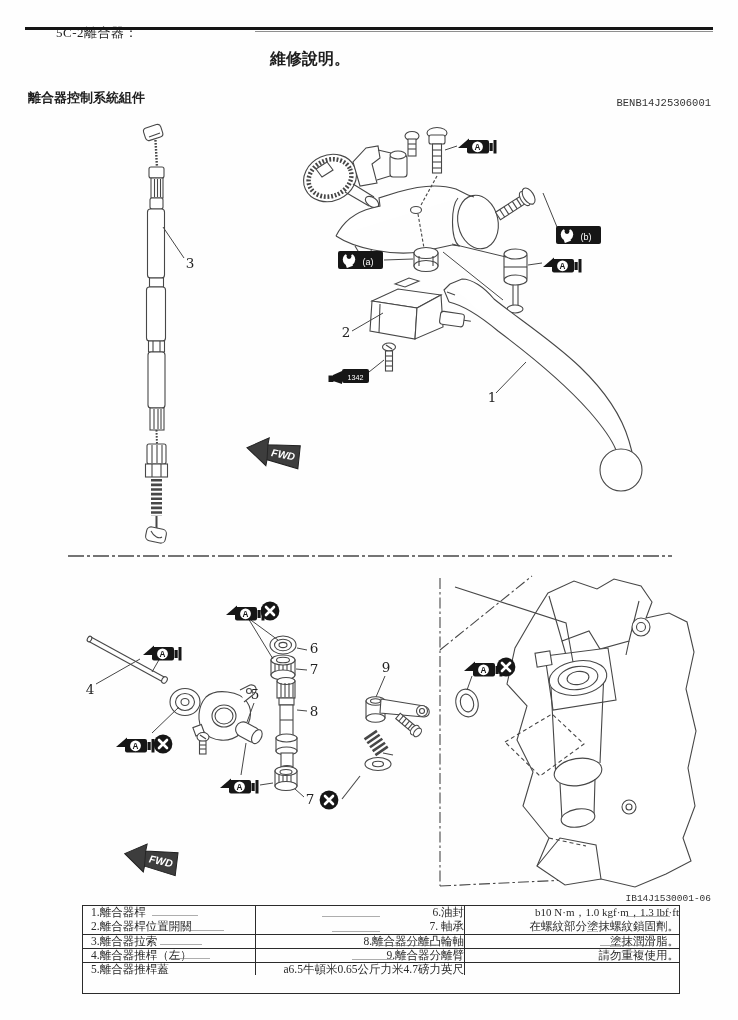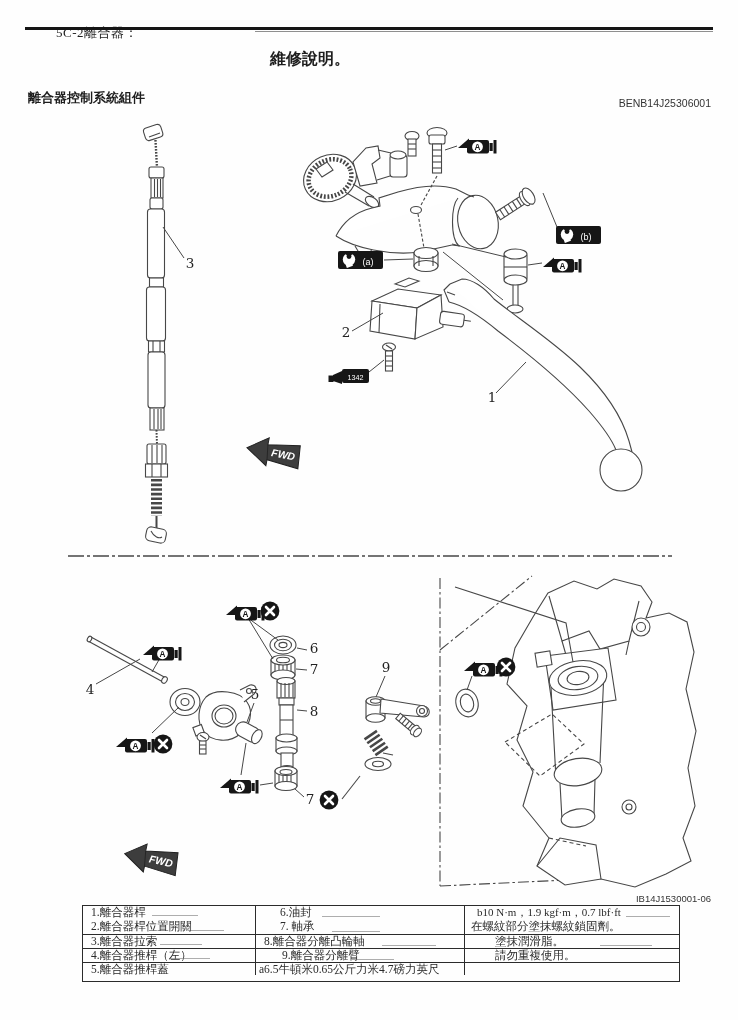--- a/index.html
+++ b/index.html
@@ -14,7 +14,7 @@
   #header-rule2{left:255px;top:31px;width:458px;height:1px;background:#444;opacity:.6;}
   #page-title{left:230px;top:49px;width:160px;text-align:center;font-weight:bold;font-size:16px;}
   #page-subtitle{left:28px;top:89px;font-weight:bold;font-size:13px;}
-  .code{font-family:Liberation Sans, sans-serif;color:#333;padding-left:47px;}
+  .code{font-family:Liberation Mono, monospace;color:#333;padding-left:47px;}
   #doc-code{right:27px;top:97px;font-size:10.5px;}
   #figure-code{right:27px;top:893px;font-size:9.5px;}
   #artwork{position:absolute;left:0;top:0;}

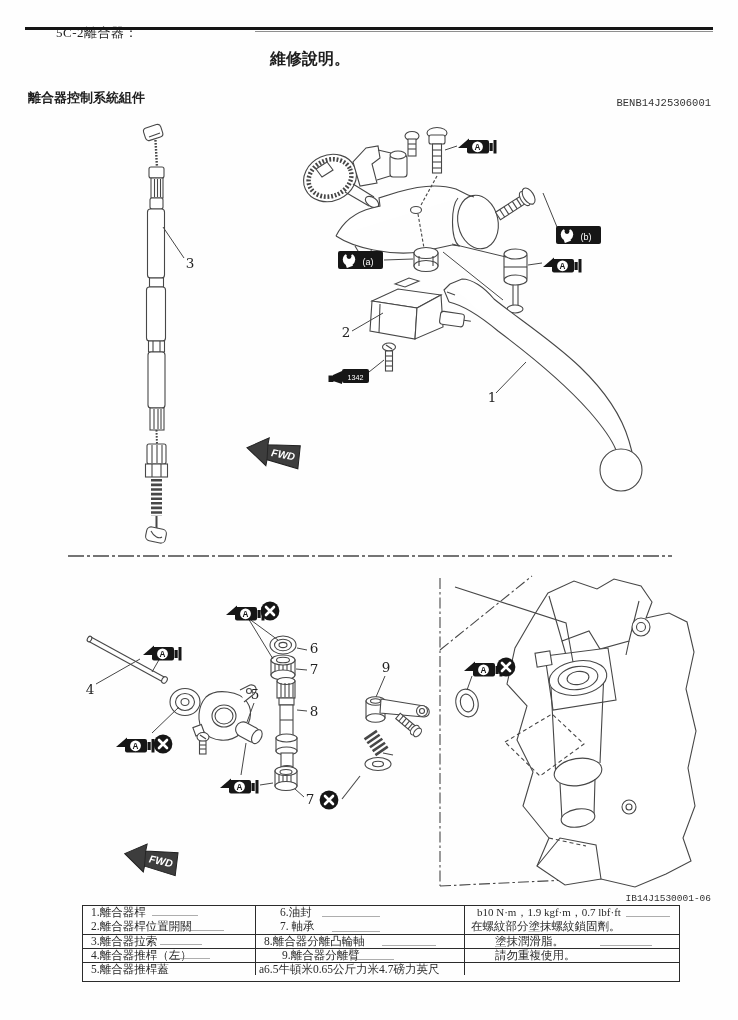--- a/index.html
+++ b/index.html
@@ -19,7 +19,7 @@
   #figure-code{right:27px;top:893px;font-size:9.5px;}
   #artwork{position:absolute;left:0;top:0;}
   #parts-table{
-    left:82px;top:905px;width:598px;height:77px;
+    left:82px;top:905px;width:598px;height:89px;
     border:1.6px solid #2b2b2b;box-sizing:border-box;
     display:grid;grid-template-columns:172px 209px 1fr;
     grid-auto-rows:13.9px;

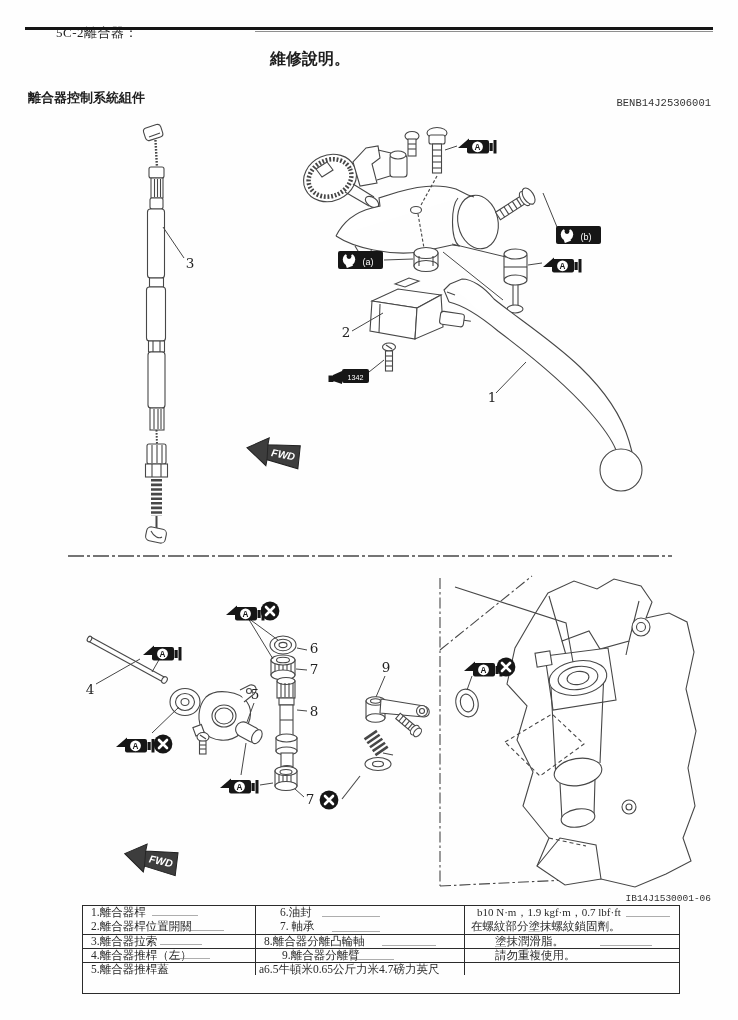--- a/index.html
+++ b/index.html
@@ -26,7 +26,7 @@
     font-size:11.5px;line-height:13.8px;color:#2a2a2a;
   }
   .cell{padding-left:8px;white-space:nowrap;overflow:visible;}
-  .cv{border-left:1.4px solid #2b2b2b;}
+  .cv{border-left:1.4px solid #2b2b2b;text-align:right;}
   .ht{border-top:1.2px solid #2b2b2b;}
   .tick{position:absolute;height:1px;background:#6a6a6a;opacity:.55;}
 </style>

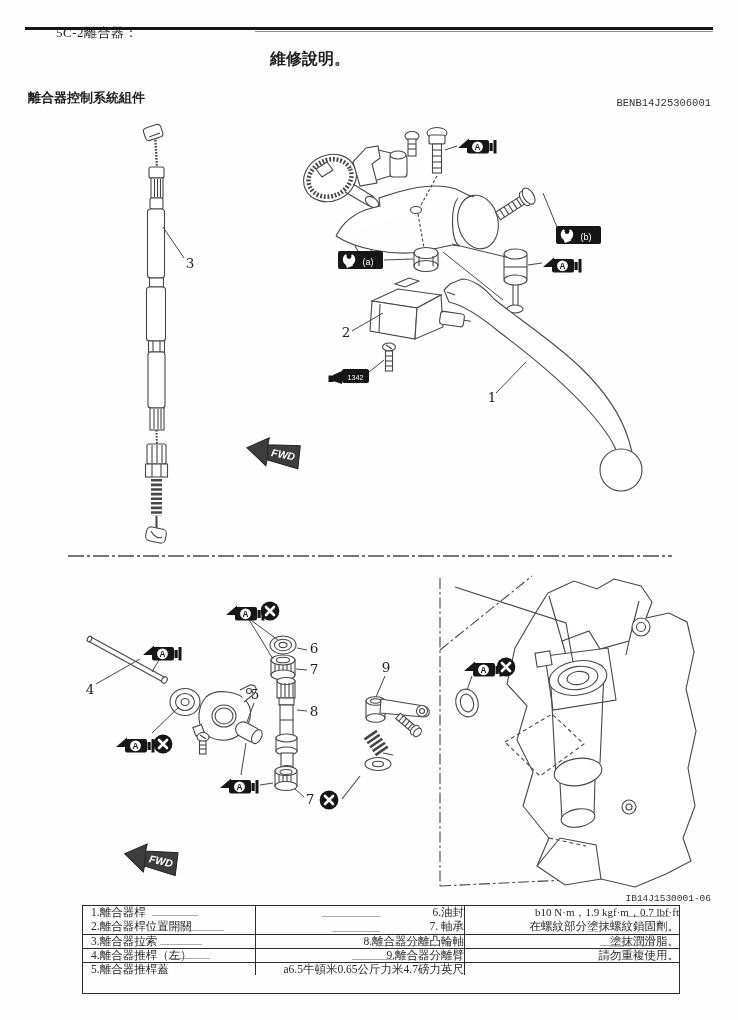--- a/index.html
+++ b/index.html
@@ -435,7 +435,7 @@
 <div class="abs" id="parts-table">
   <div class="cell">1.離合器桿</div>
   <div class="cell cv" style="padding-left:24px">6.油封</div>
-  <div class="cell cv" style="padding-left:12px;font-size:11px">b10 N·m，1.9 kgf·m，0.7 lbf·ft</div>
+  <div class="cell cv" style="padding-left:12px;font-size:11px">b10 N·m，1.0 kgf·m，1.3 lbf·ft</div>
 
   <div class="cell">2.離合器桿位置開關</div>
   <div class="cell cv" style="padding-left:24px">7. 軸承</div>

